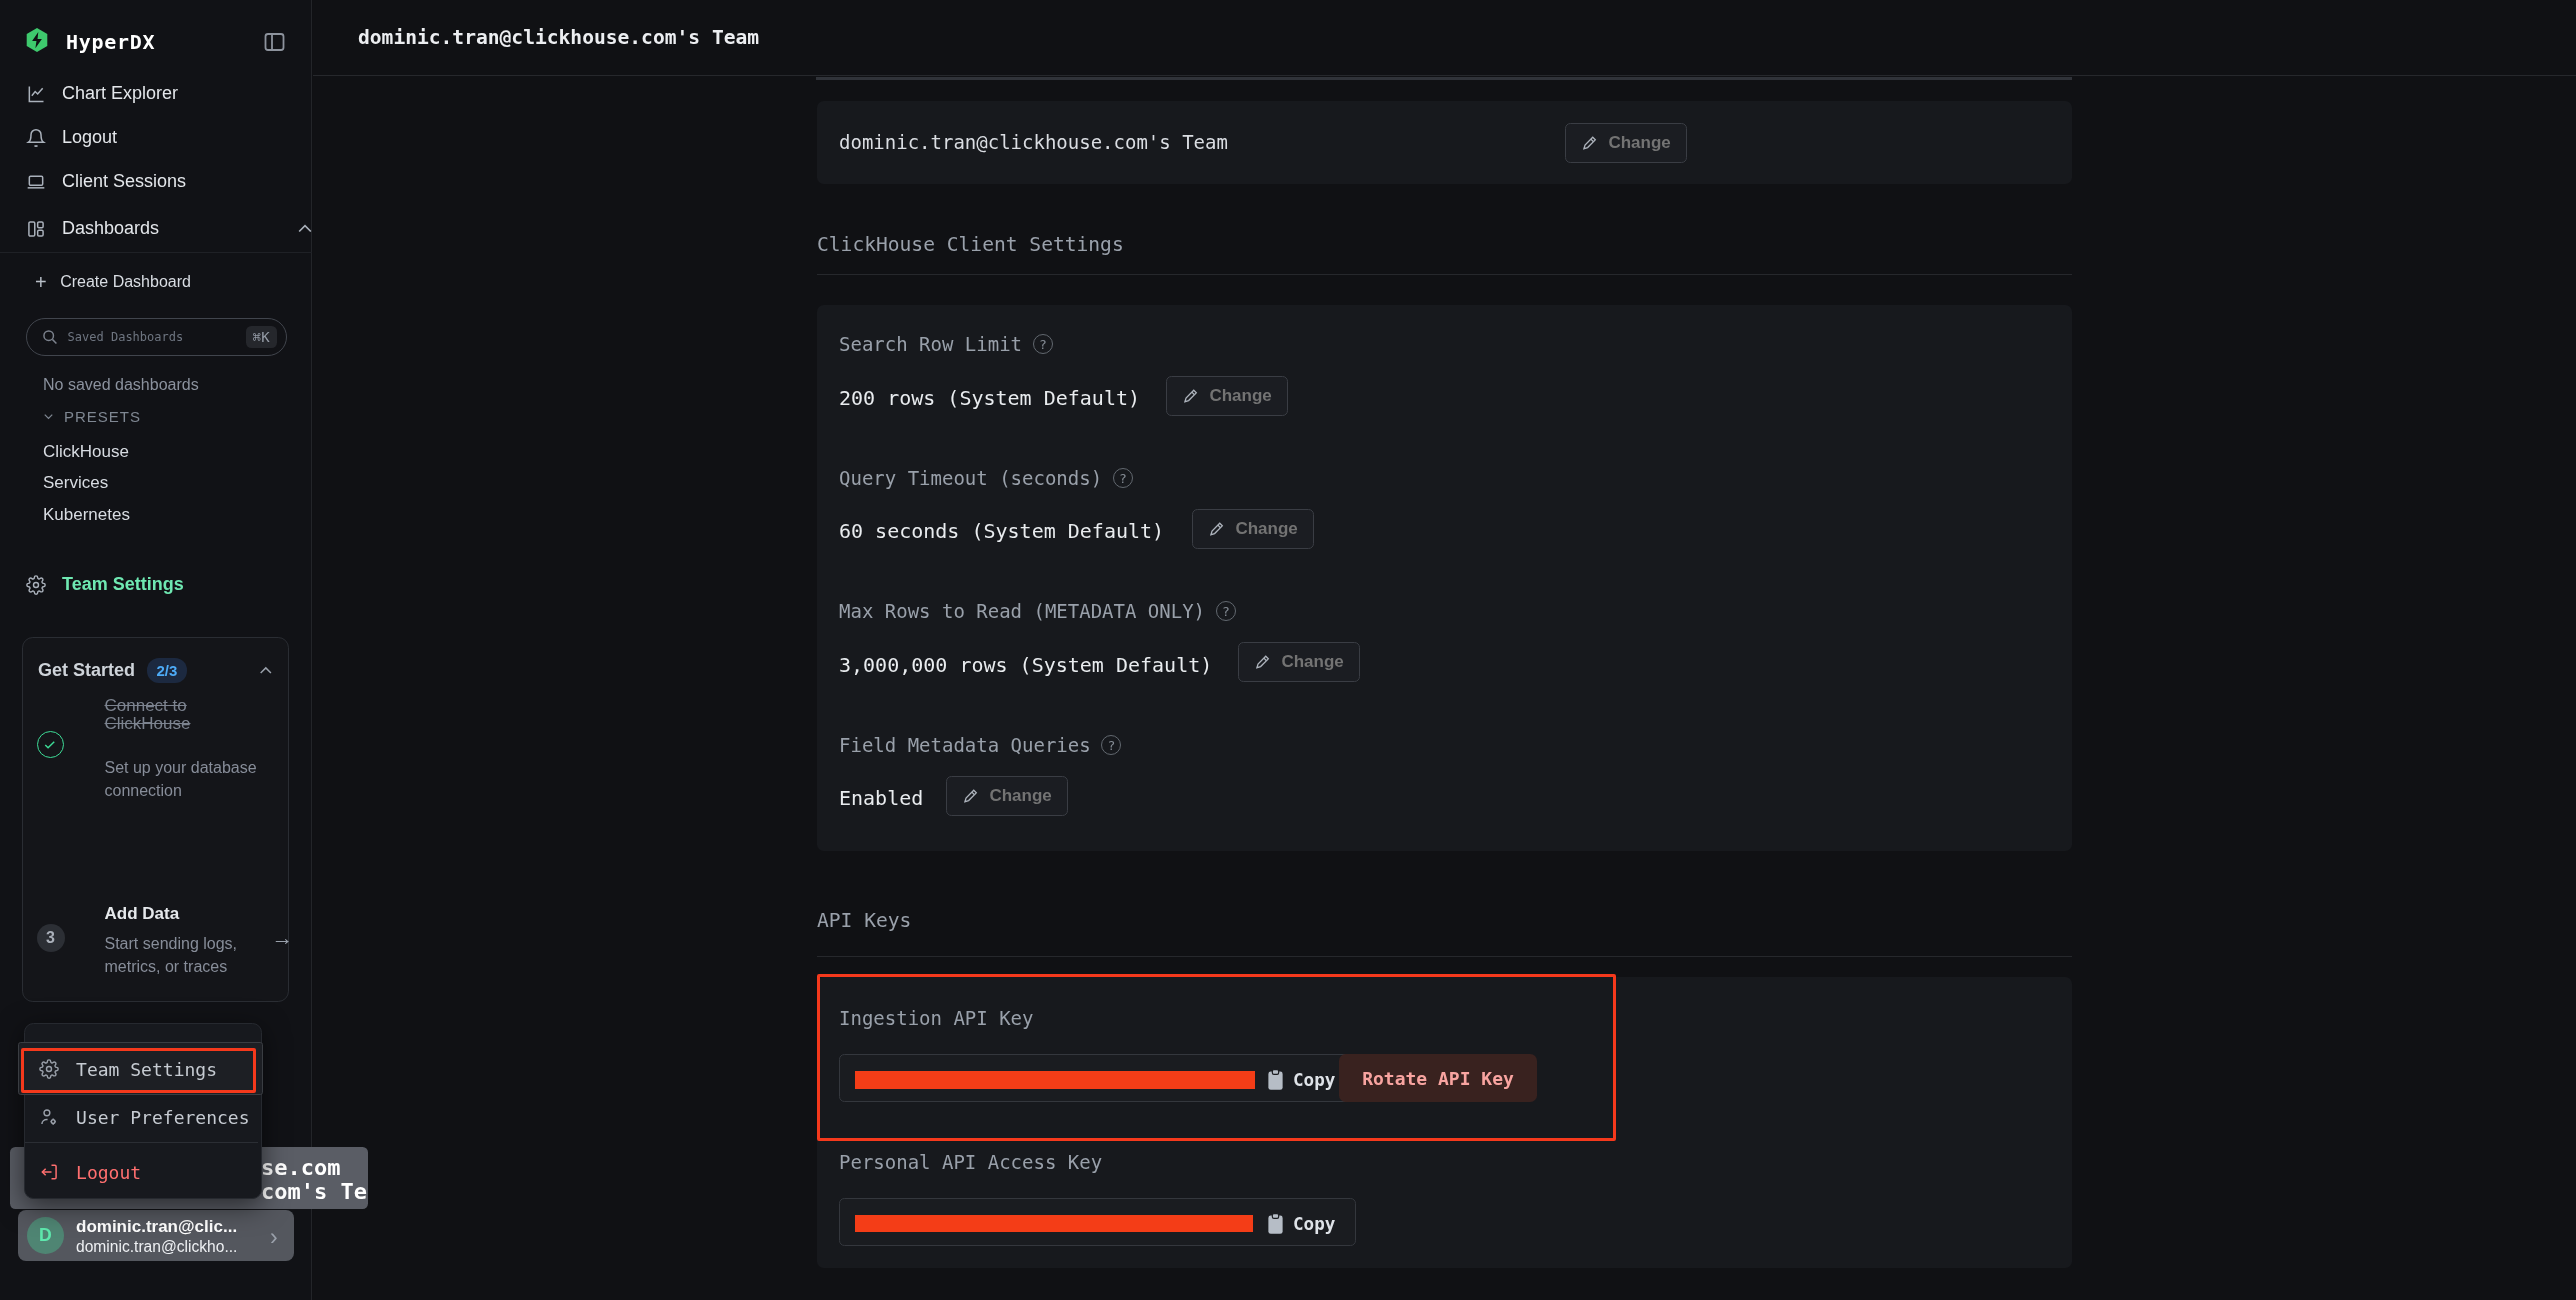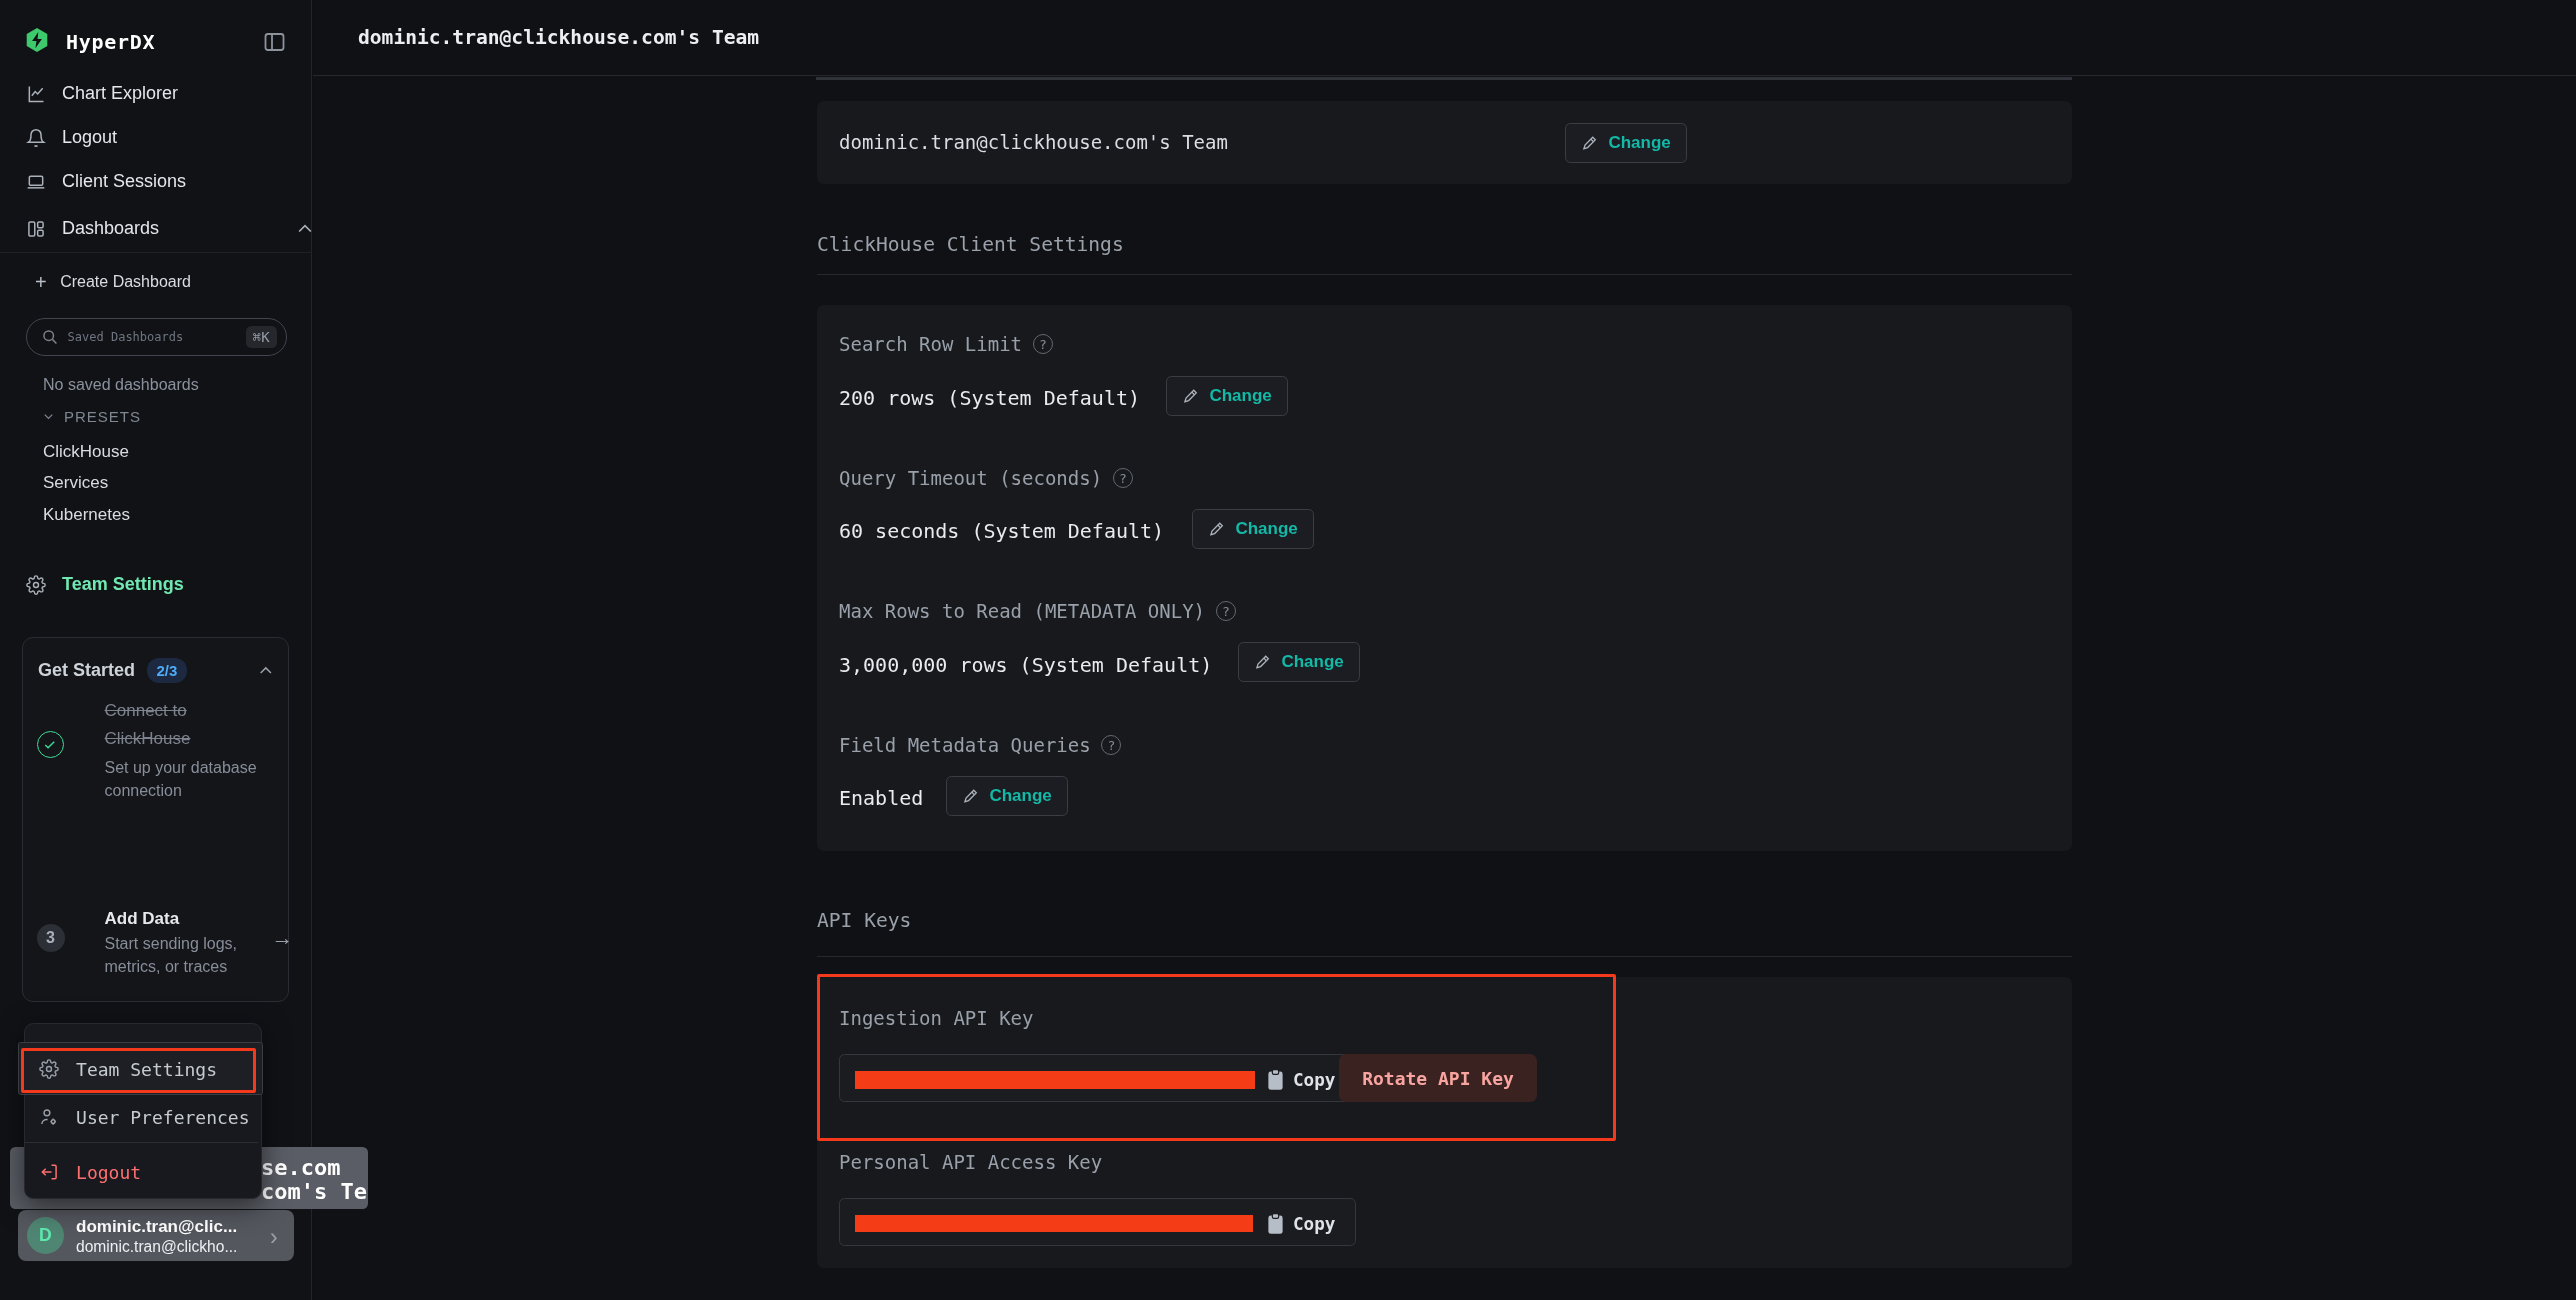--- a/index.html
+++ b/index.html
@@ -127,7 +127,7 @@
                 border-radius:5.4px; display:flex; align-items:center; justify-content:center; gap:9.5px;
                 cursor:pointer; }
   .change-btn svg { width:17.6px; height:17.6px; color:#aeb4bd; }
-  .change-btn span { font-size:17px; font-weight:bold; color:#14b8a6; }
+  .change-btn span { font-size:17px; font-weight:bold; color:#737373; }
 
   .key-field { position:absolute; width:520px; height:48px; background:#1a1c20; border:1.4px solid #34373d;
                border-radius:5.4px; }

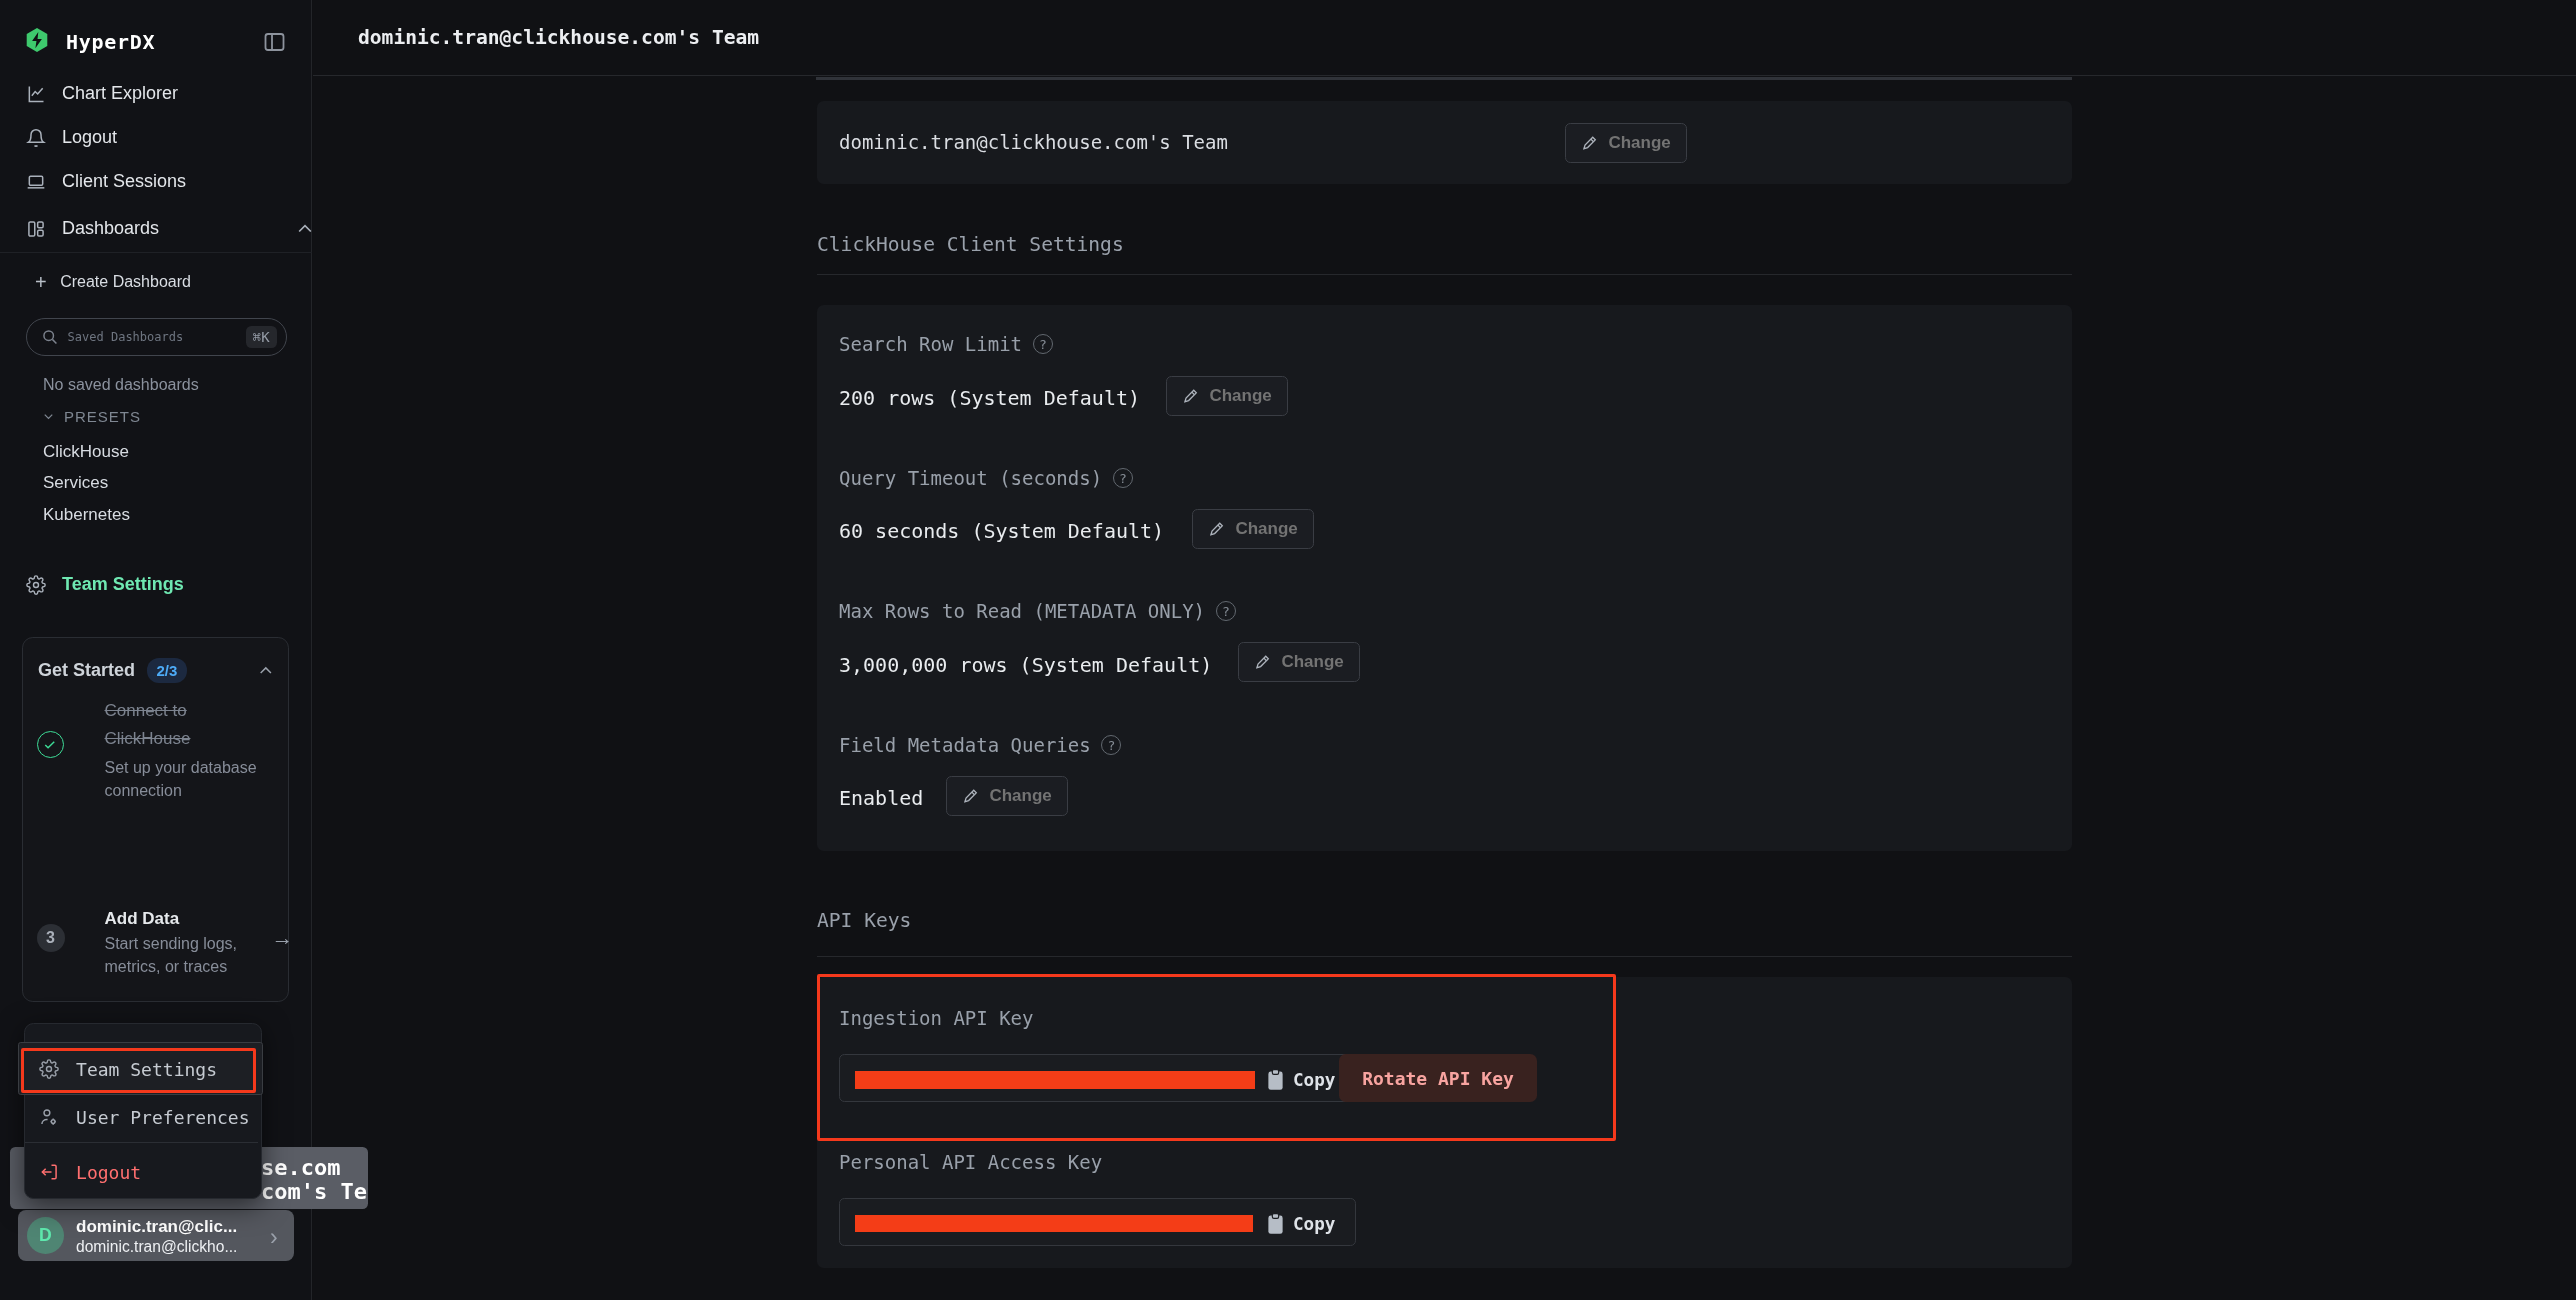--- a/index.html
+++ b/index.html
@@ -61,7 +61,7 @@
   .gs-num { position:absolute; left:0; width:28px; height:28px; background:#2c2f35; border-radius:50%;
             display:flex; align-items:center; justify-content:center; color:#aab0ba; font-weight:bold; font-size:16px; }
   .gs-item-title { position:absolute; left:68px; font-size:17px; color:#7c838f; text-decoration:line-through;
-                   line-height:28px; width:166px; }
+                   line-height:18px; width:166px; }
   .gs-item-title.active { color:#e6e9ec; text-decoration:none; font-weight:bold; }
   .gs-item-desc { position:absolute; left:68px; font-size:16px; color:#878d99; line-height:23px; width:172px; }
   .gs-arrow { position:absolute; left:235px; font-size:21.6px; color:#9aa1ac; }

